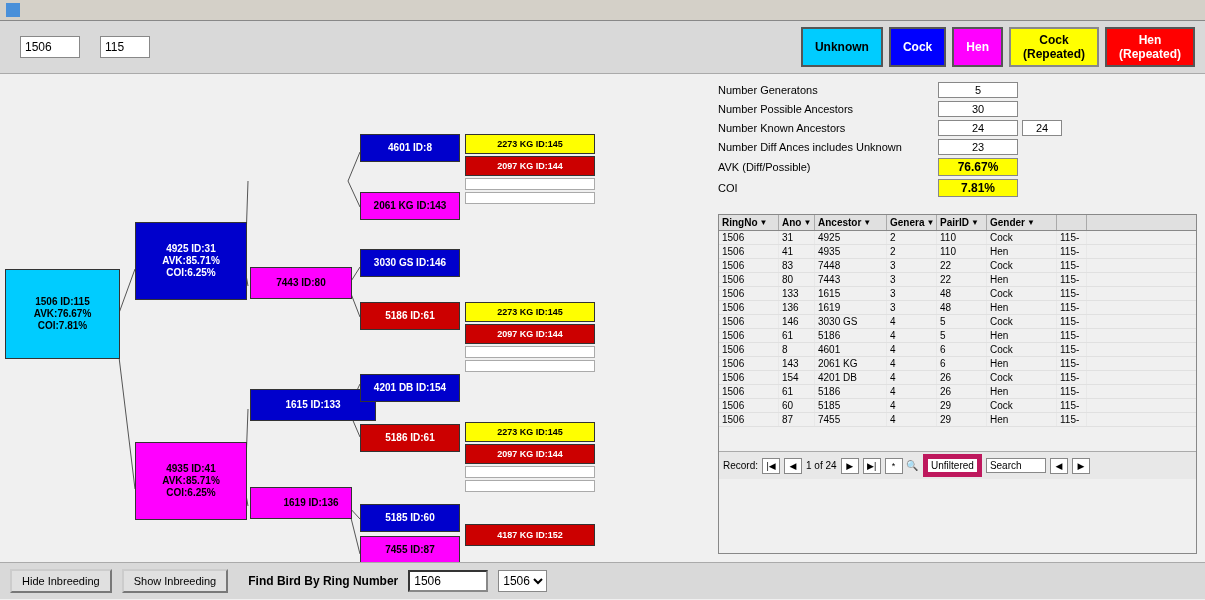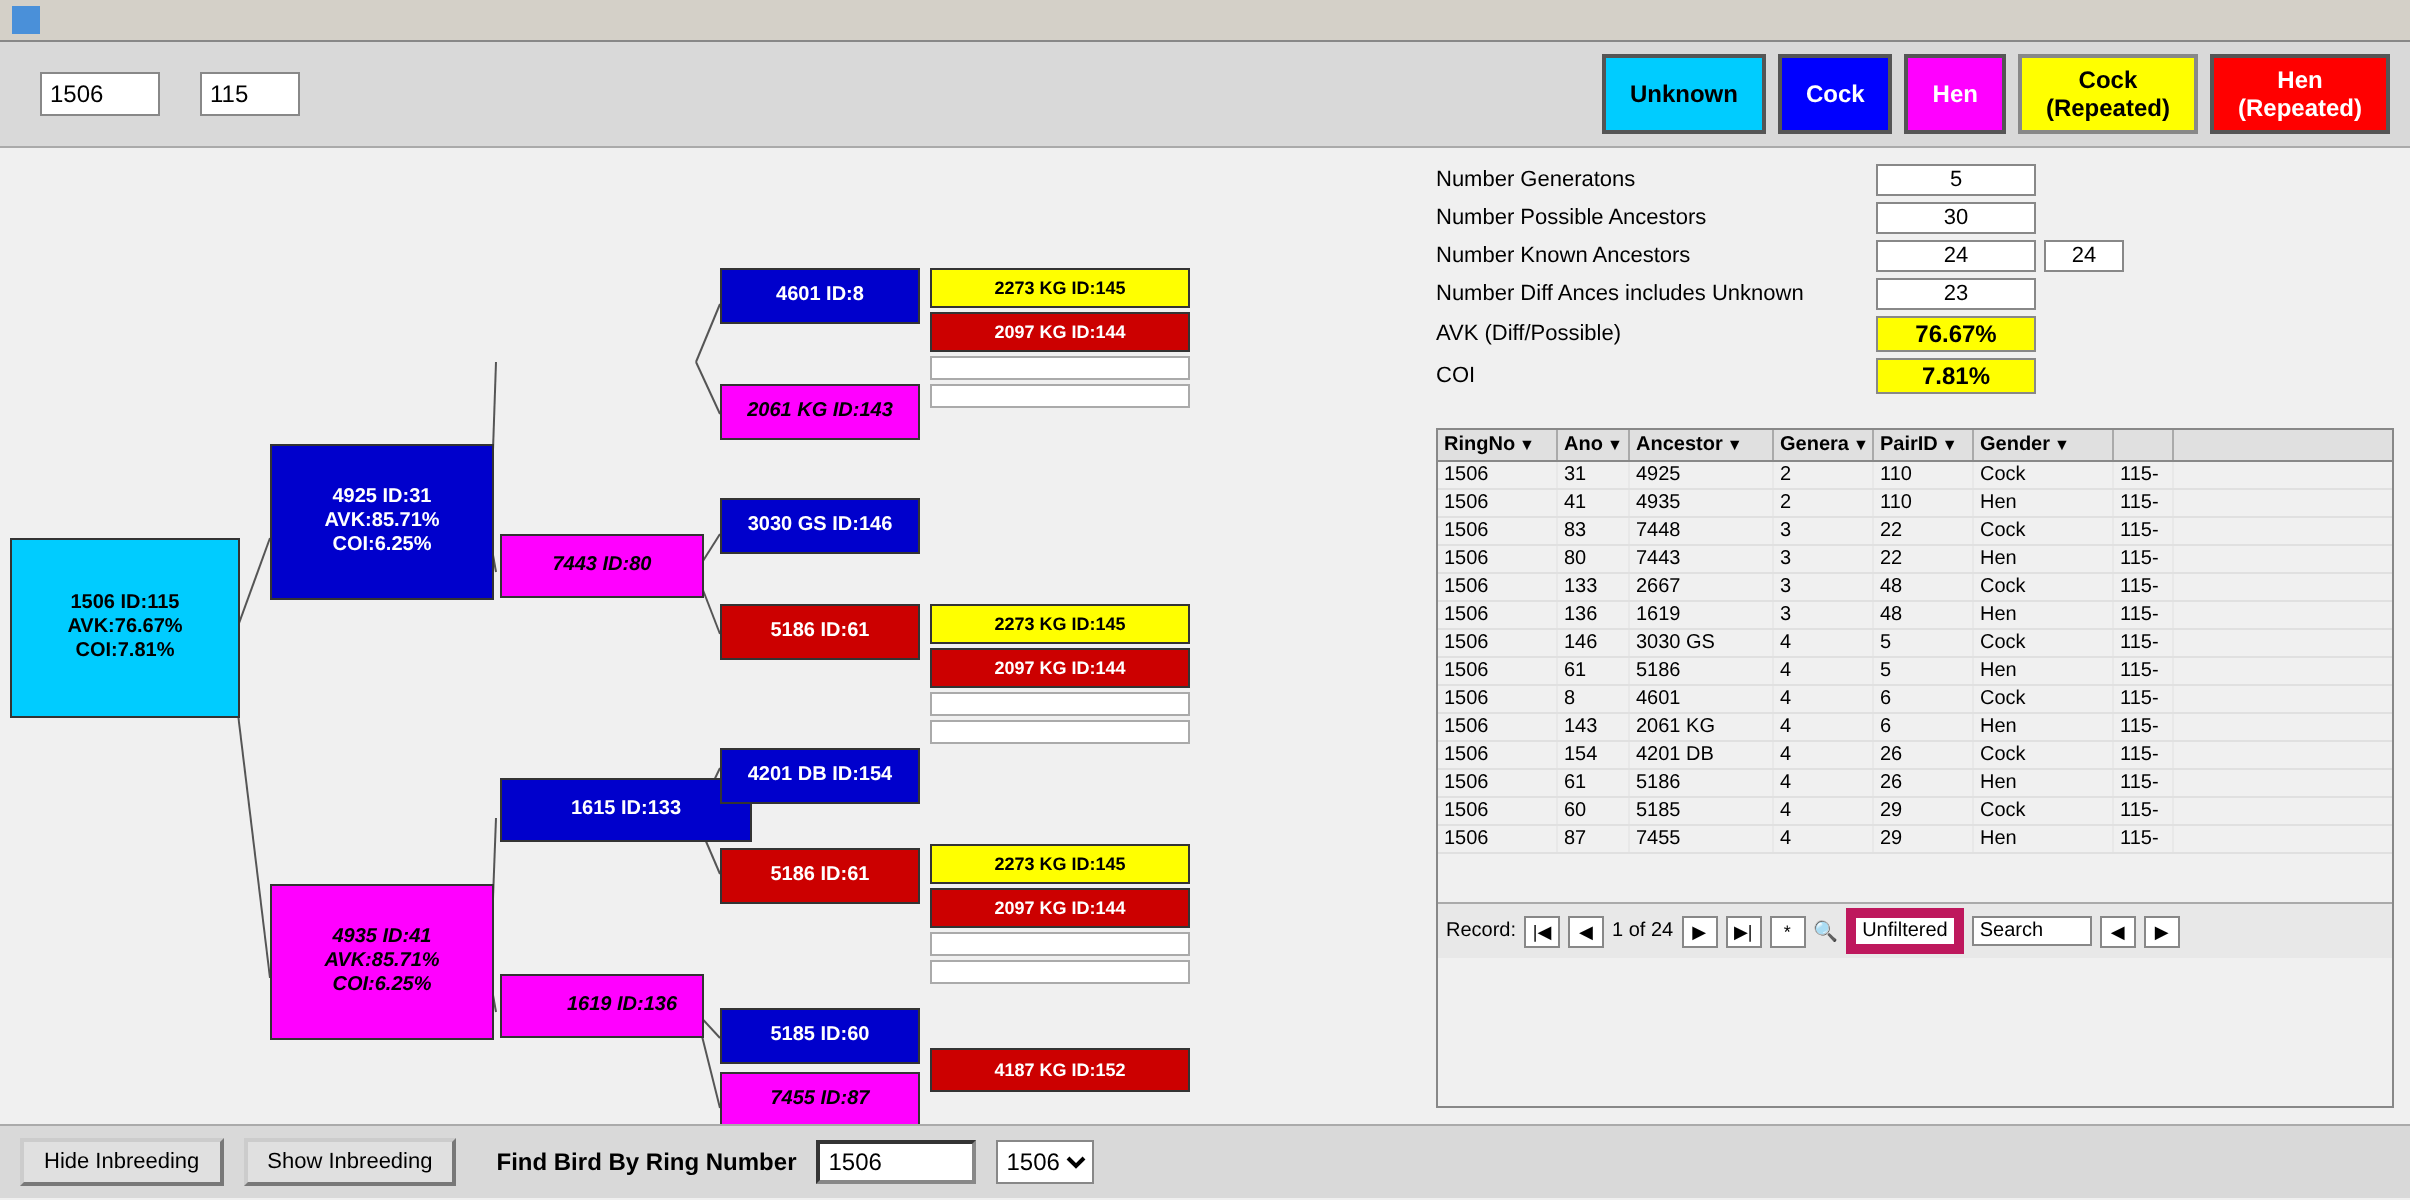--- a/index.html
+++ b/index.html
@@ -66,7 +66,7 @@
     .ped-box { position: absolute; display: flex; align-items: center; justify-content: center; text-align: center; font-size: 10px; font-weight: bold; color: white; border: 1px solid #333; line-height: 1.2; }
     .ped-box.cyan { background: #00ccff; color: black; }
     .ped-box.blue { background: #0000cc; color: white; }
-    .ped-box.magenta { background: #ff00ff; color: black; font-style: italic; }
+    .ped-box.magenta { background: #ff00ff; color: black; }
     .ped-box.red { background: #cc0000; color: white; }
     .ped-box.small-yellow { background: #ffff00; color: black; }
     .ped-box.small-red { background: #cc0000; color: white; }

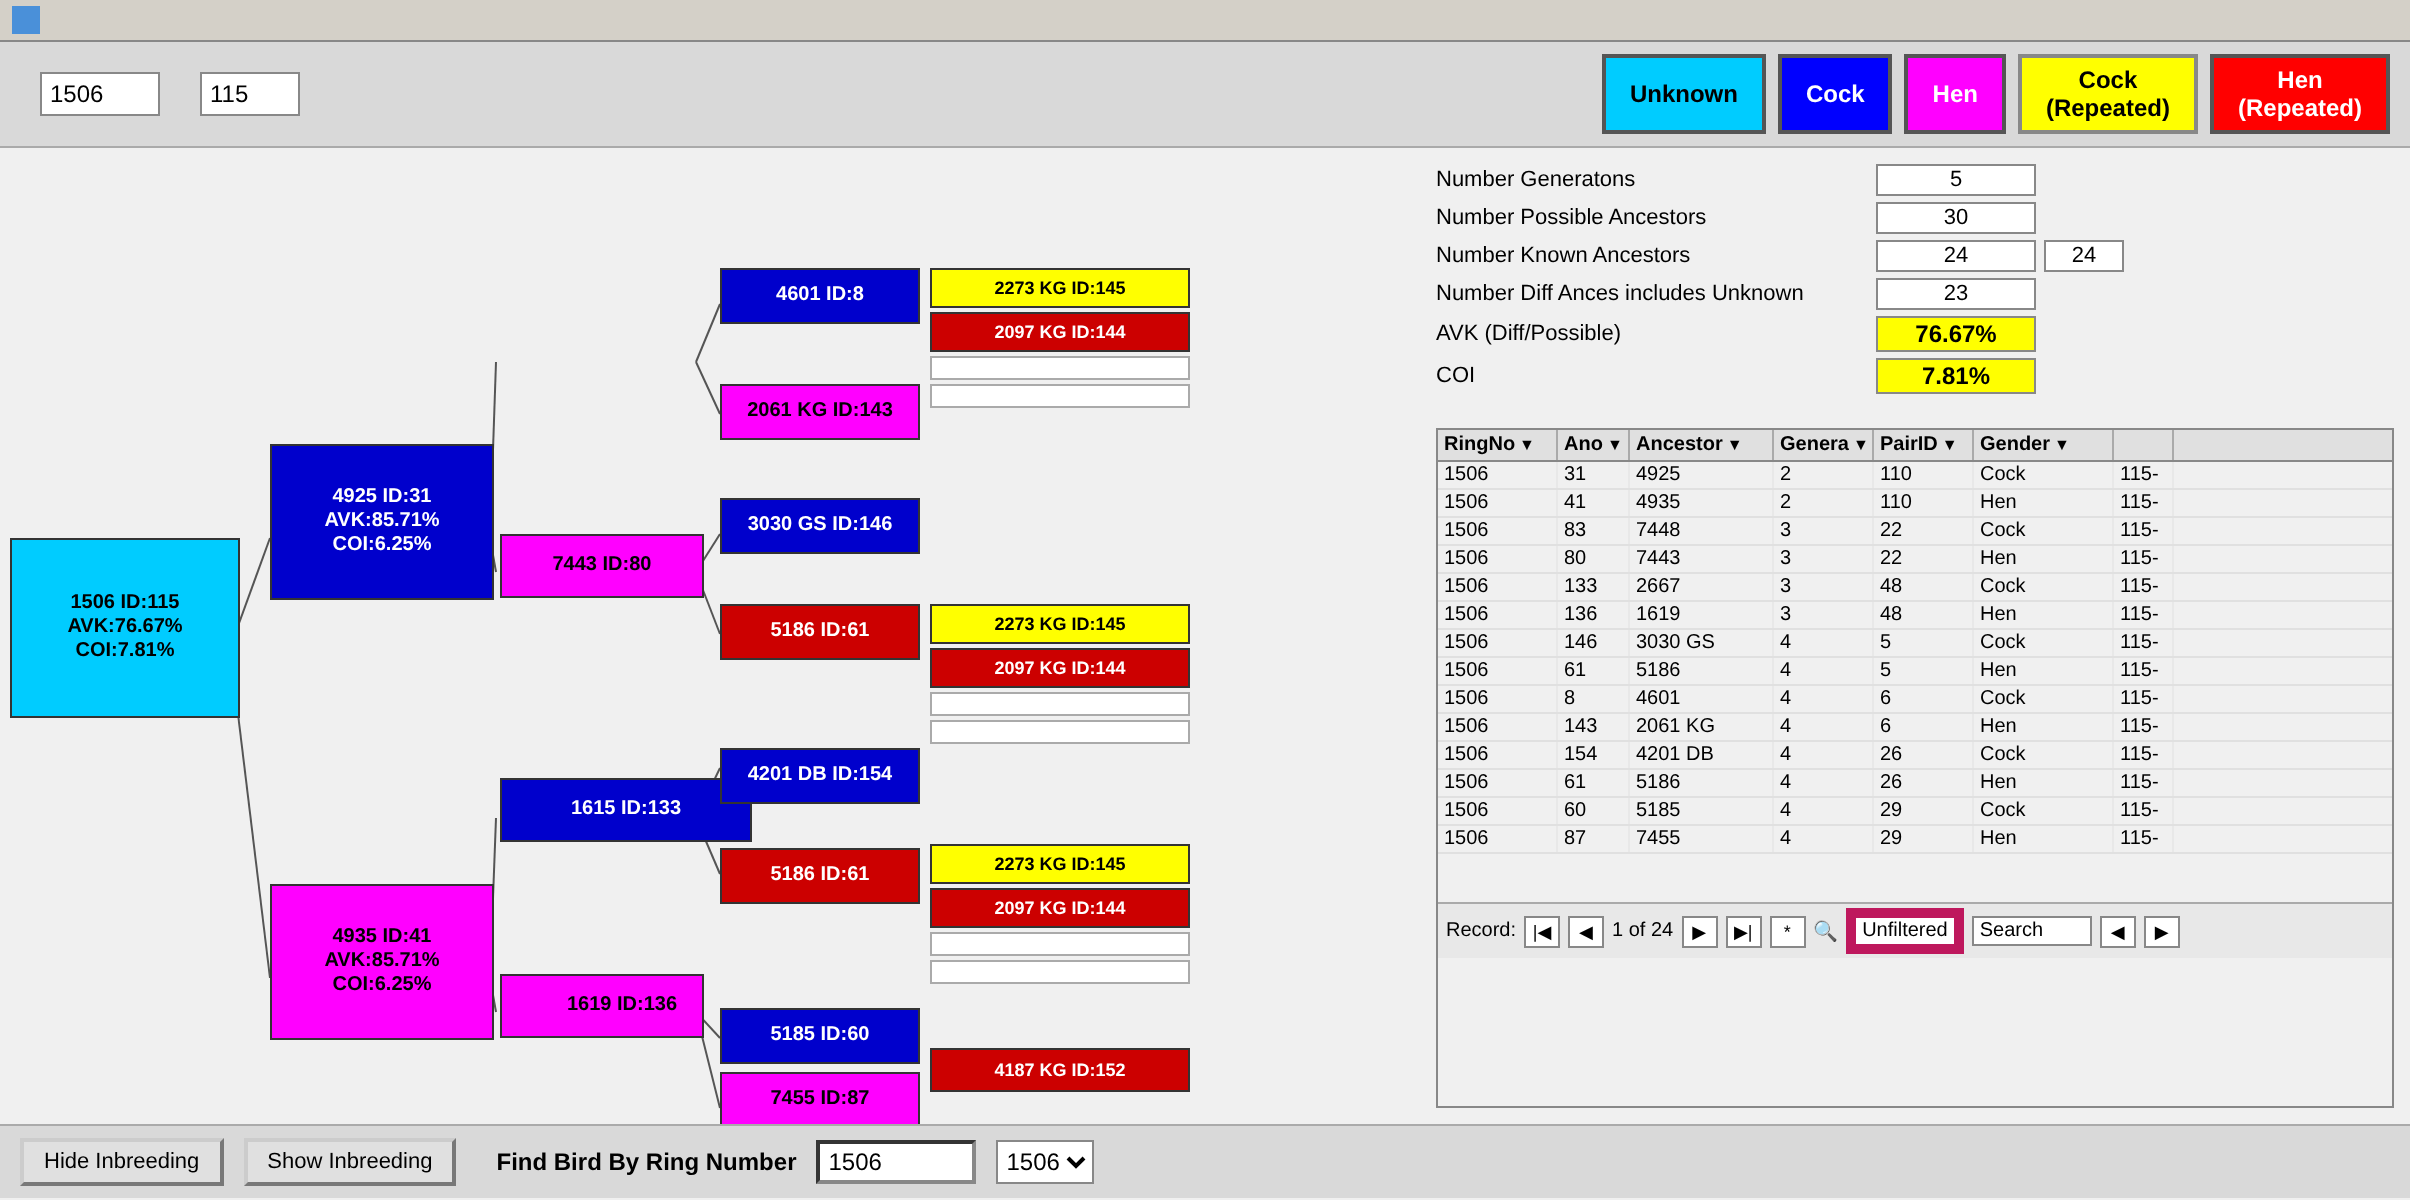--- a/index.html
+++ b/index.html
@@ -289,7 +289,7 @@
             <div class="grid-row">
       <div class="grid-cell" style="width:60px;">1506</div>
       <div class="grid-cell" style="width:36px;">133</div>
-      <div class="grid-cell" style="width:72px;">2667</div>
+      <div class="grid-cell" style="width:72px;">1615</div>
       <div class="grid-cell" style="width:50px;">3</div>
       <div class="grid-cell" style="width:50px;">48</div>
       <div class="grid-cell" style="width:70px;">Cock</div>

